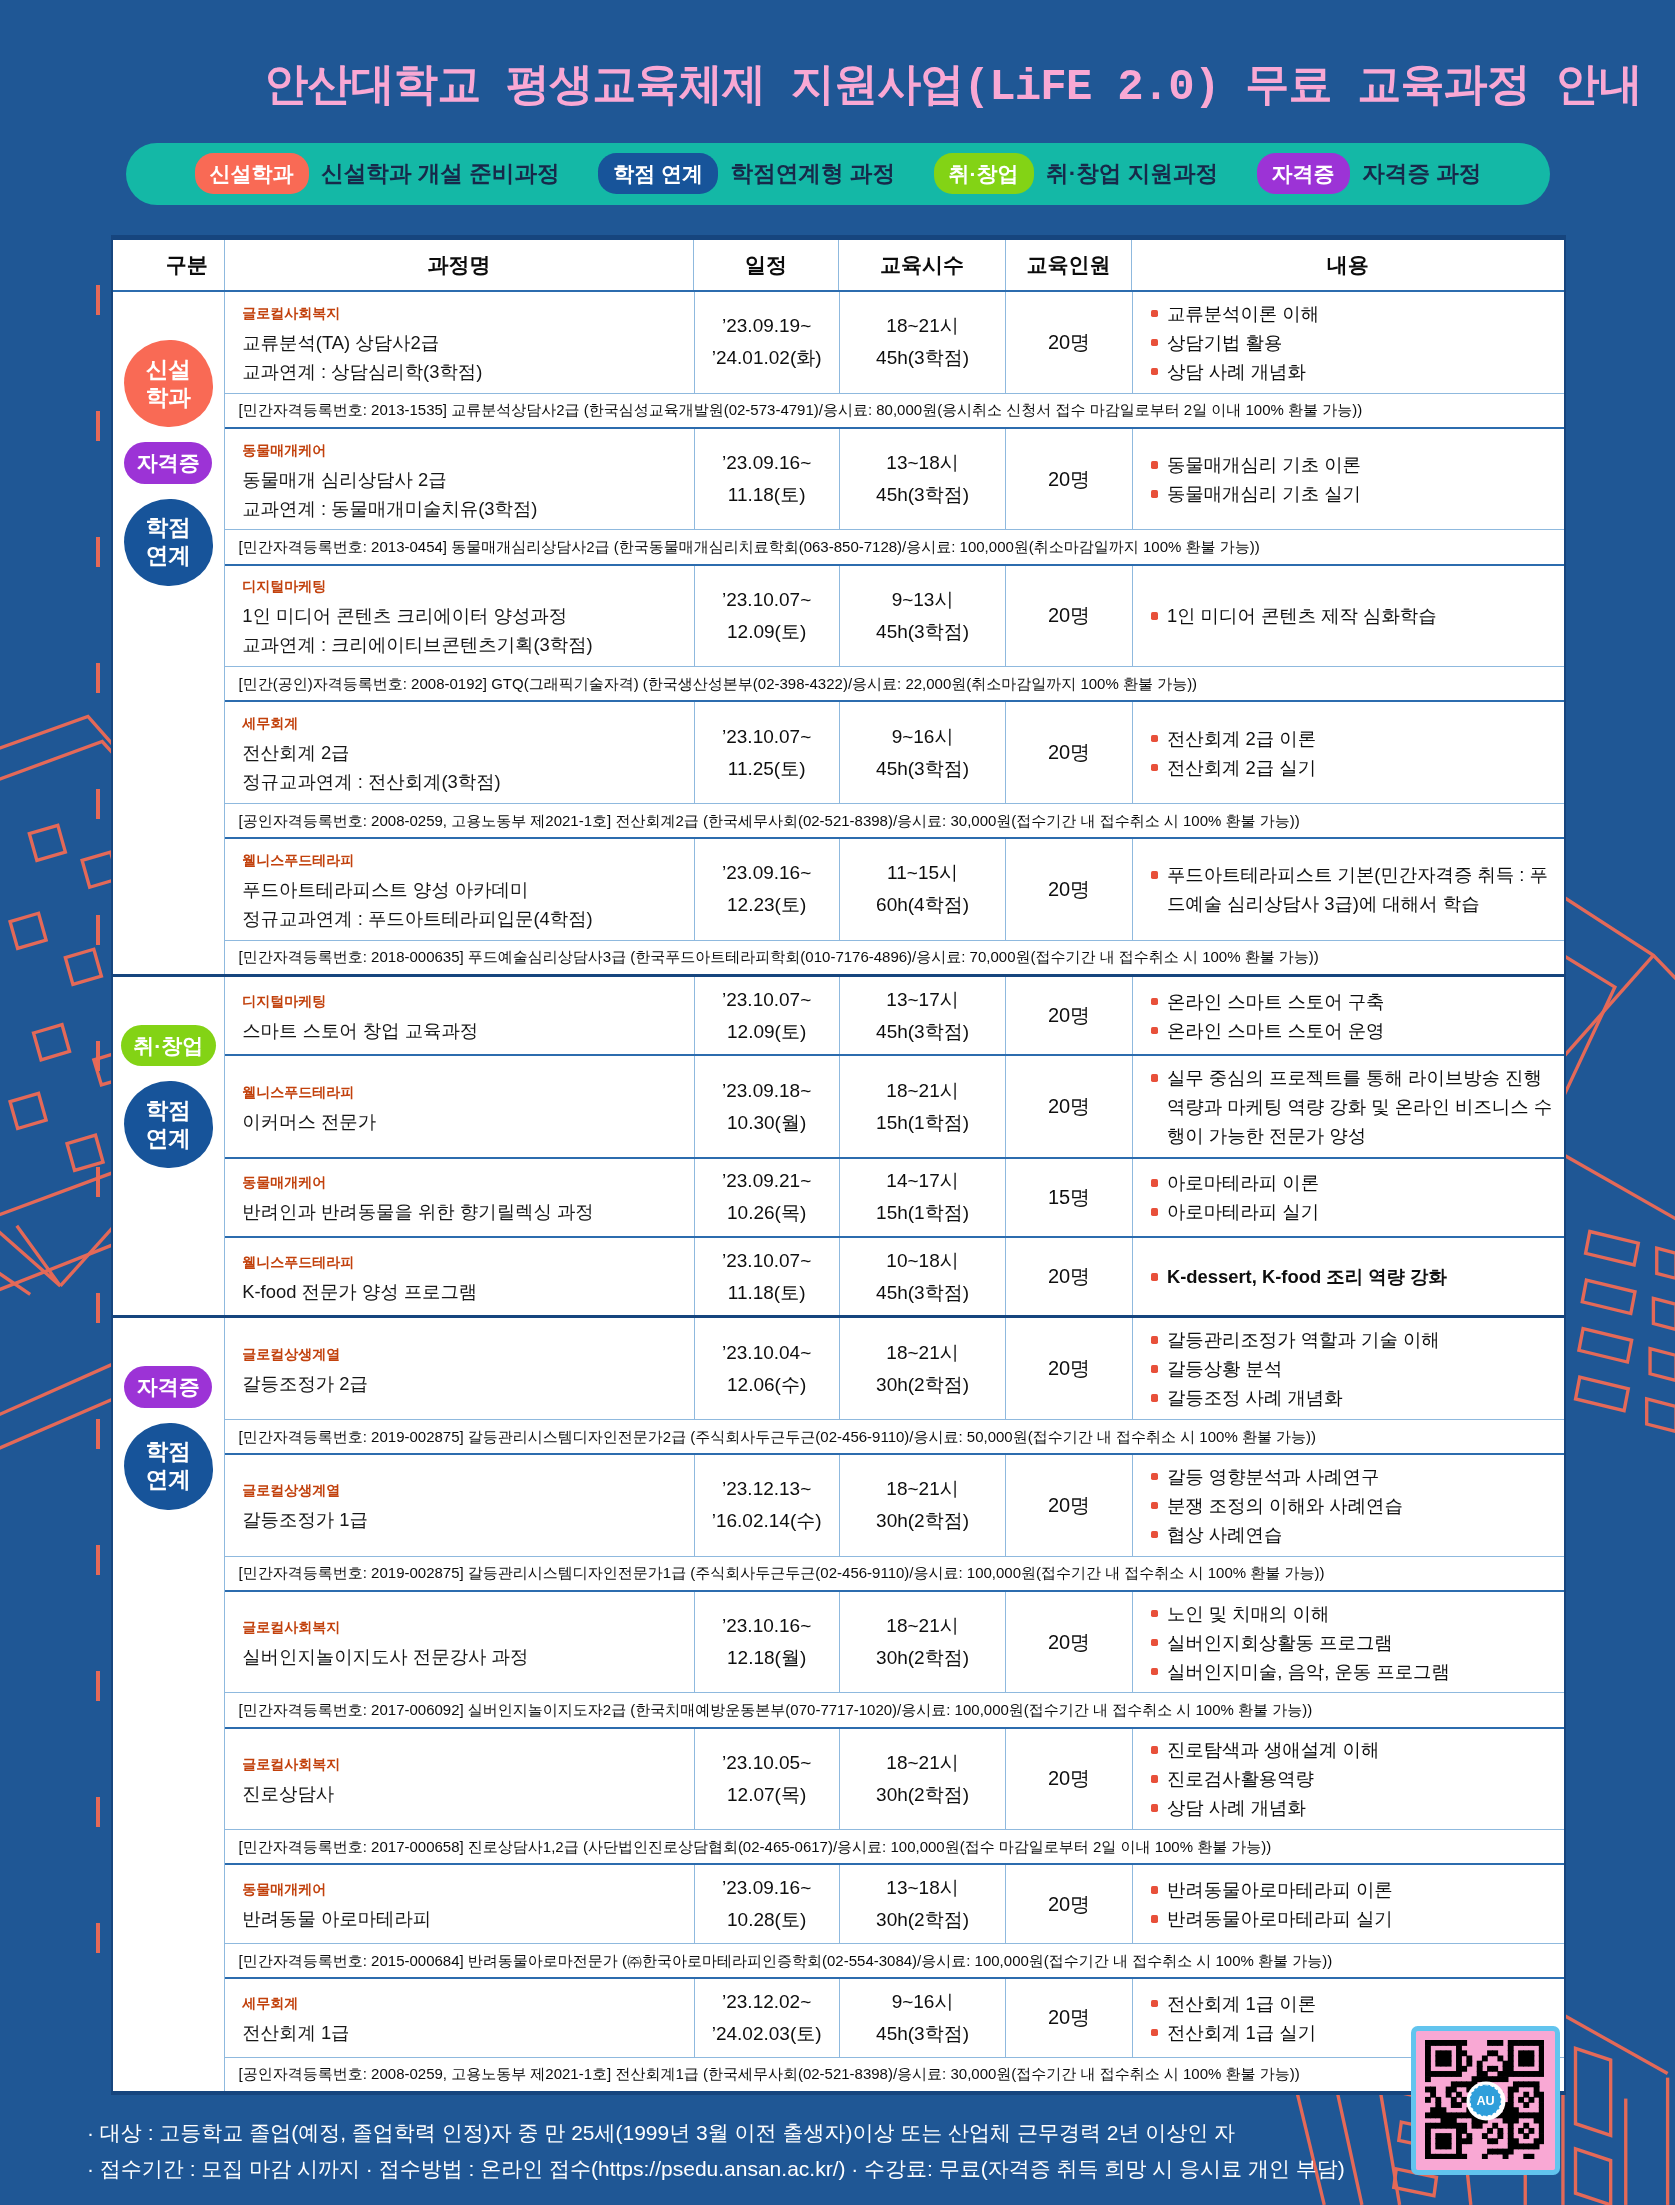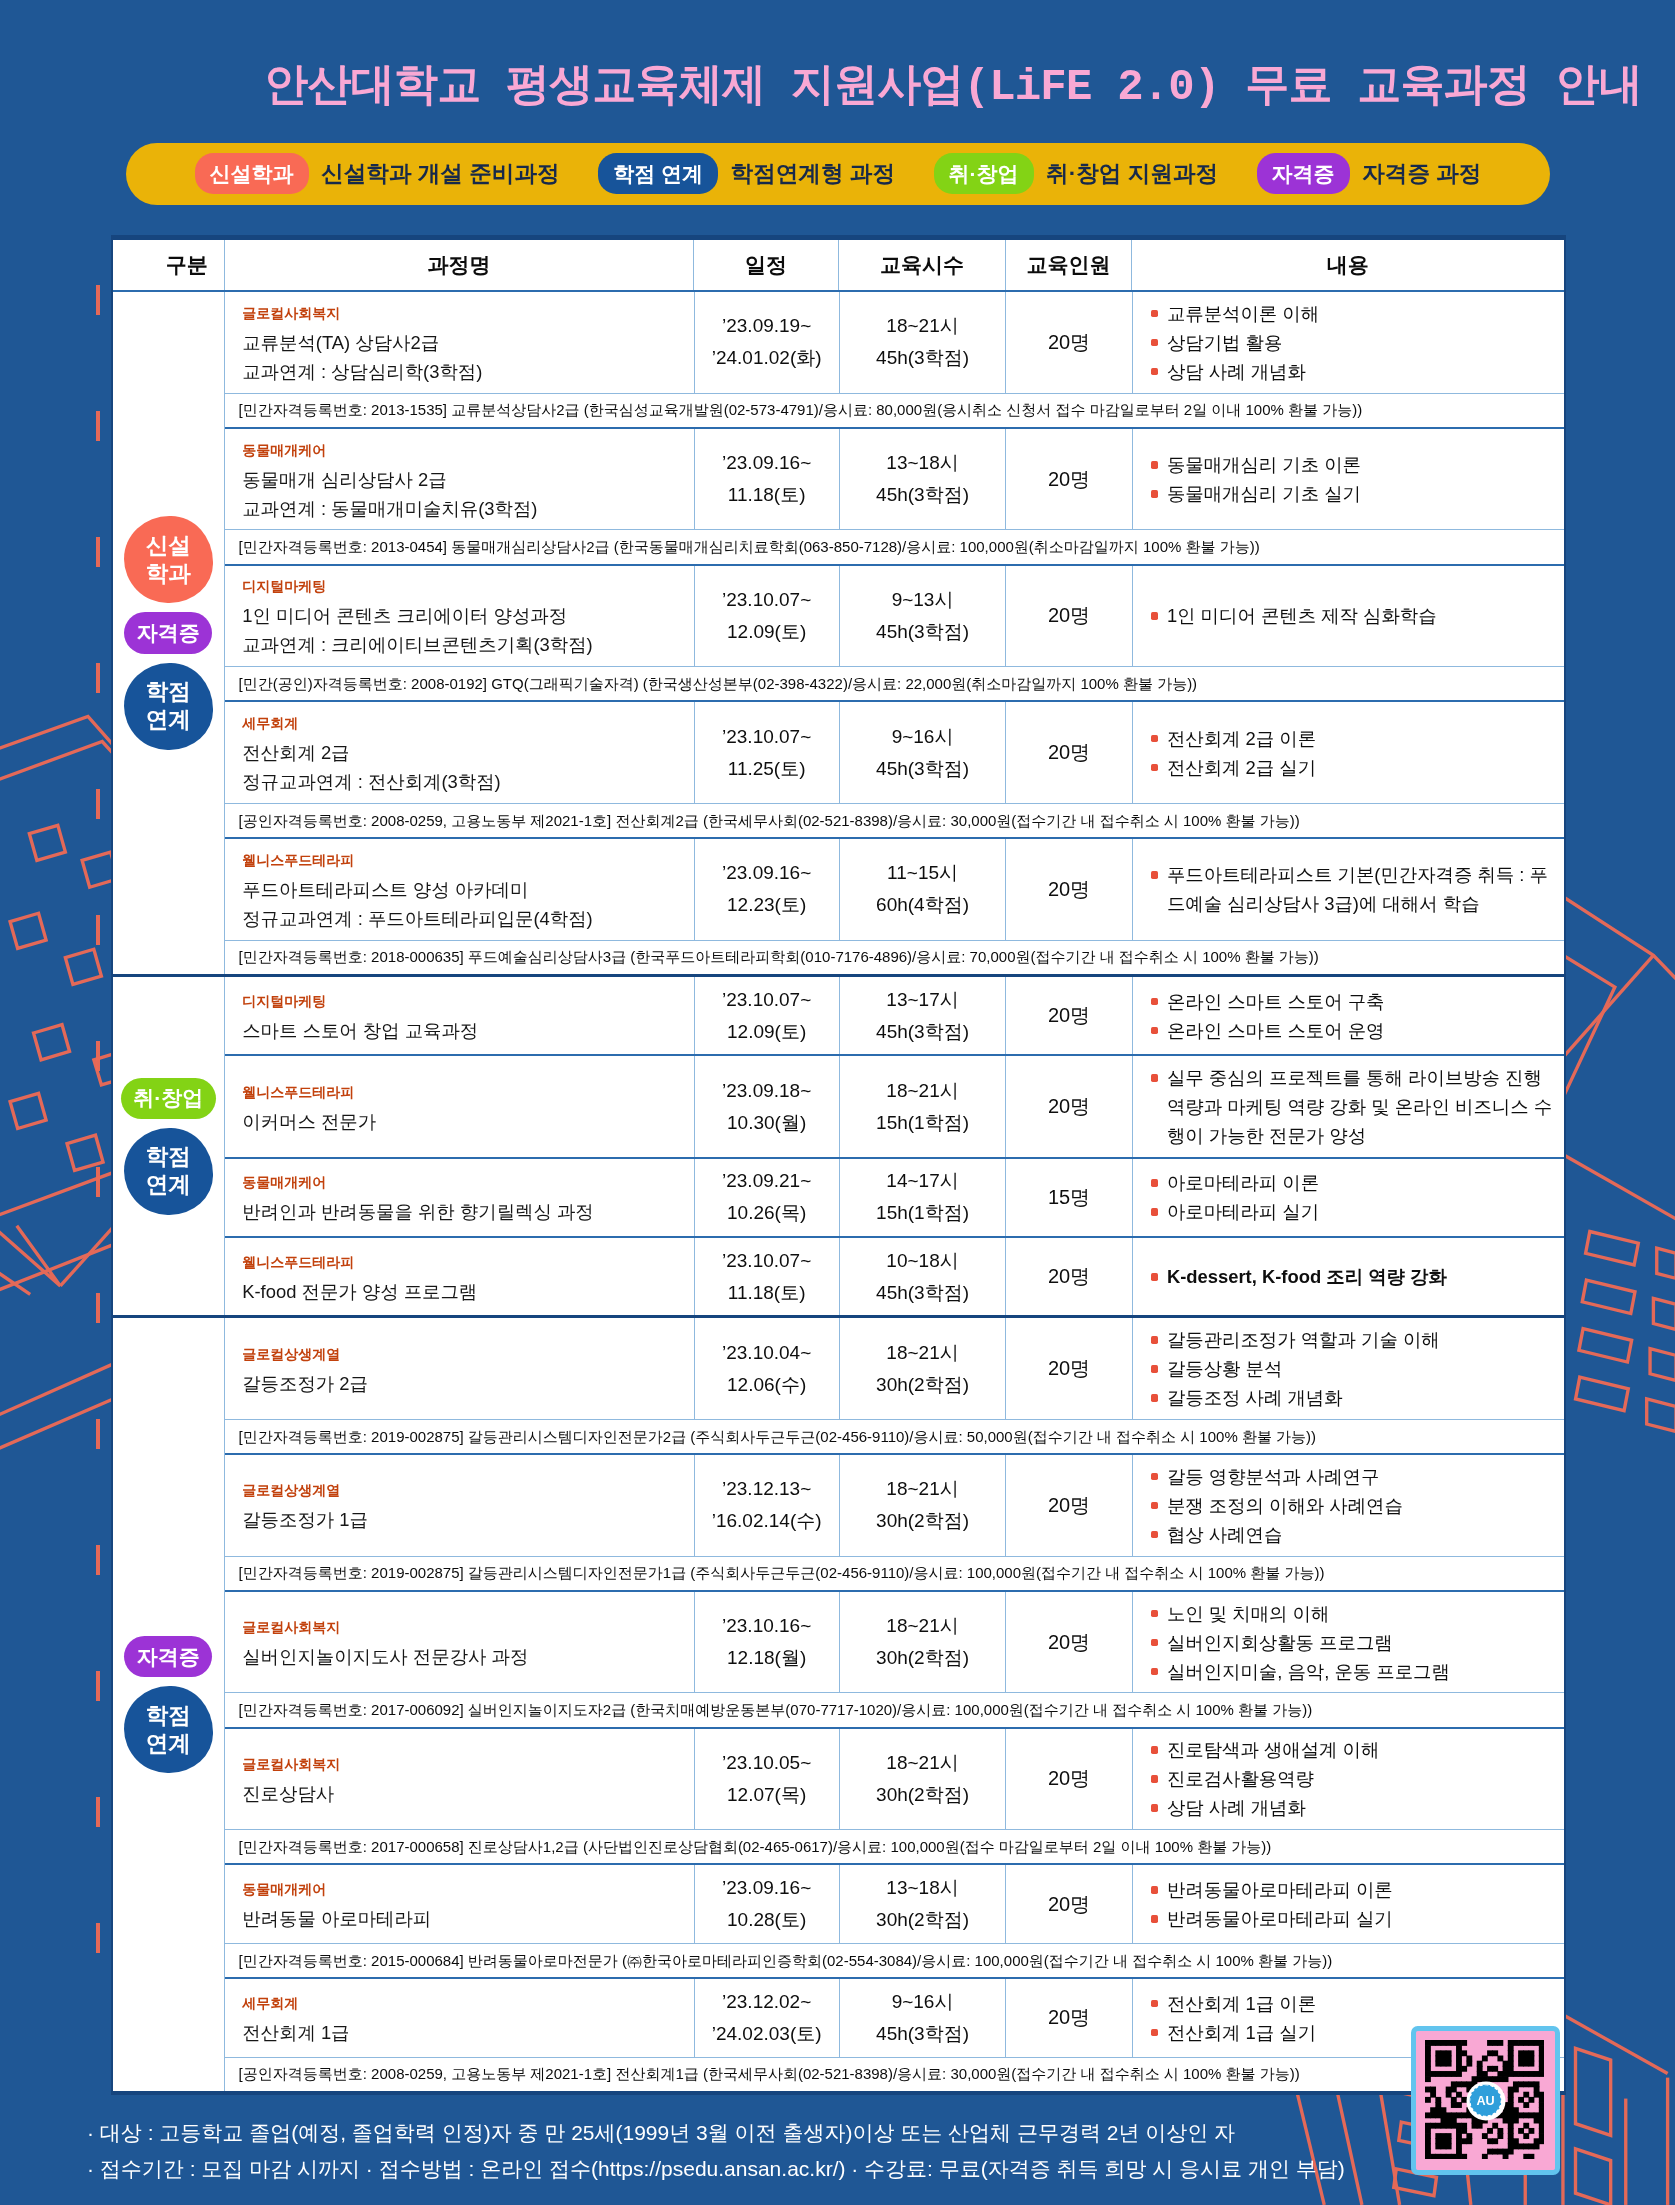--- a/index.html
+++ b/index.html
@@ -16,7 +16,7 @@
     font-size:44px;font-weight:900;letter-spacing:-0.8px;white-space:nowrap;z-index:2;font-family:Liberation Mono, monospace;}
 
   
-  .legend{position:relative;margin:28.5px 126px 0;height:62px;background:#eab308;border-radius:35px;
+  .legend{position:relative;margin:28.5px 126px 0;height:62px;background:#14b8a6;border-radius:35px;
     display:flex;align-items:center;justify-content:space-evenly;padding:0 30px;z-index:2;}
   .legend-item{display:flex;align-items:center;gap:12.6px;}
   .legend-badge{color:#fff;font-weight:800;font-size:21px;padding:6.7px 15px;border-radius:18.4px;white-space:nowrap;}

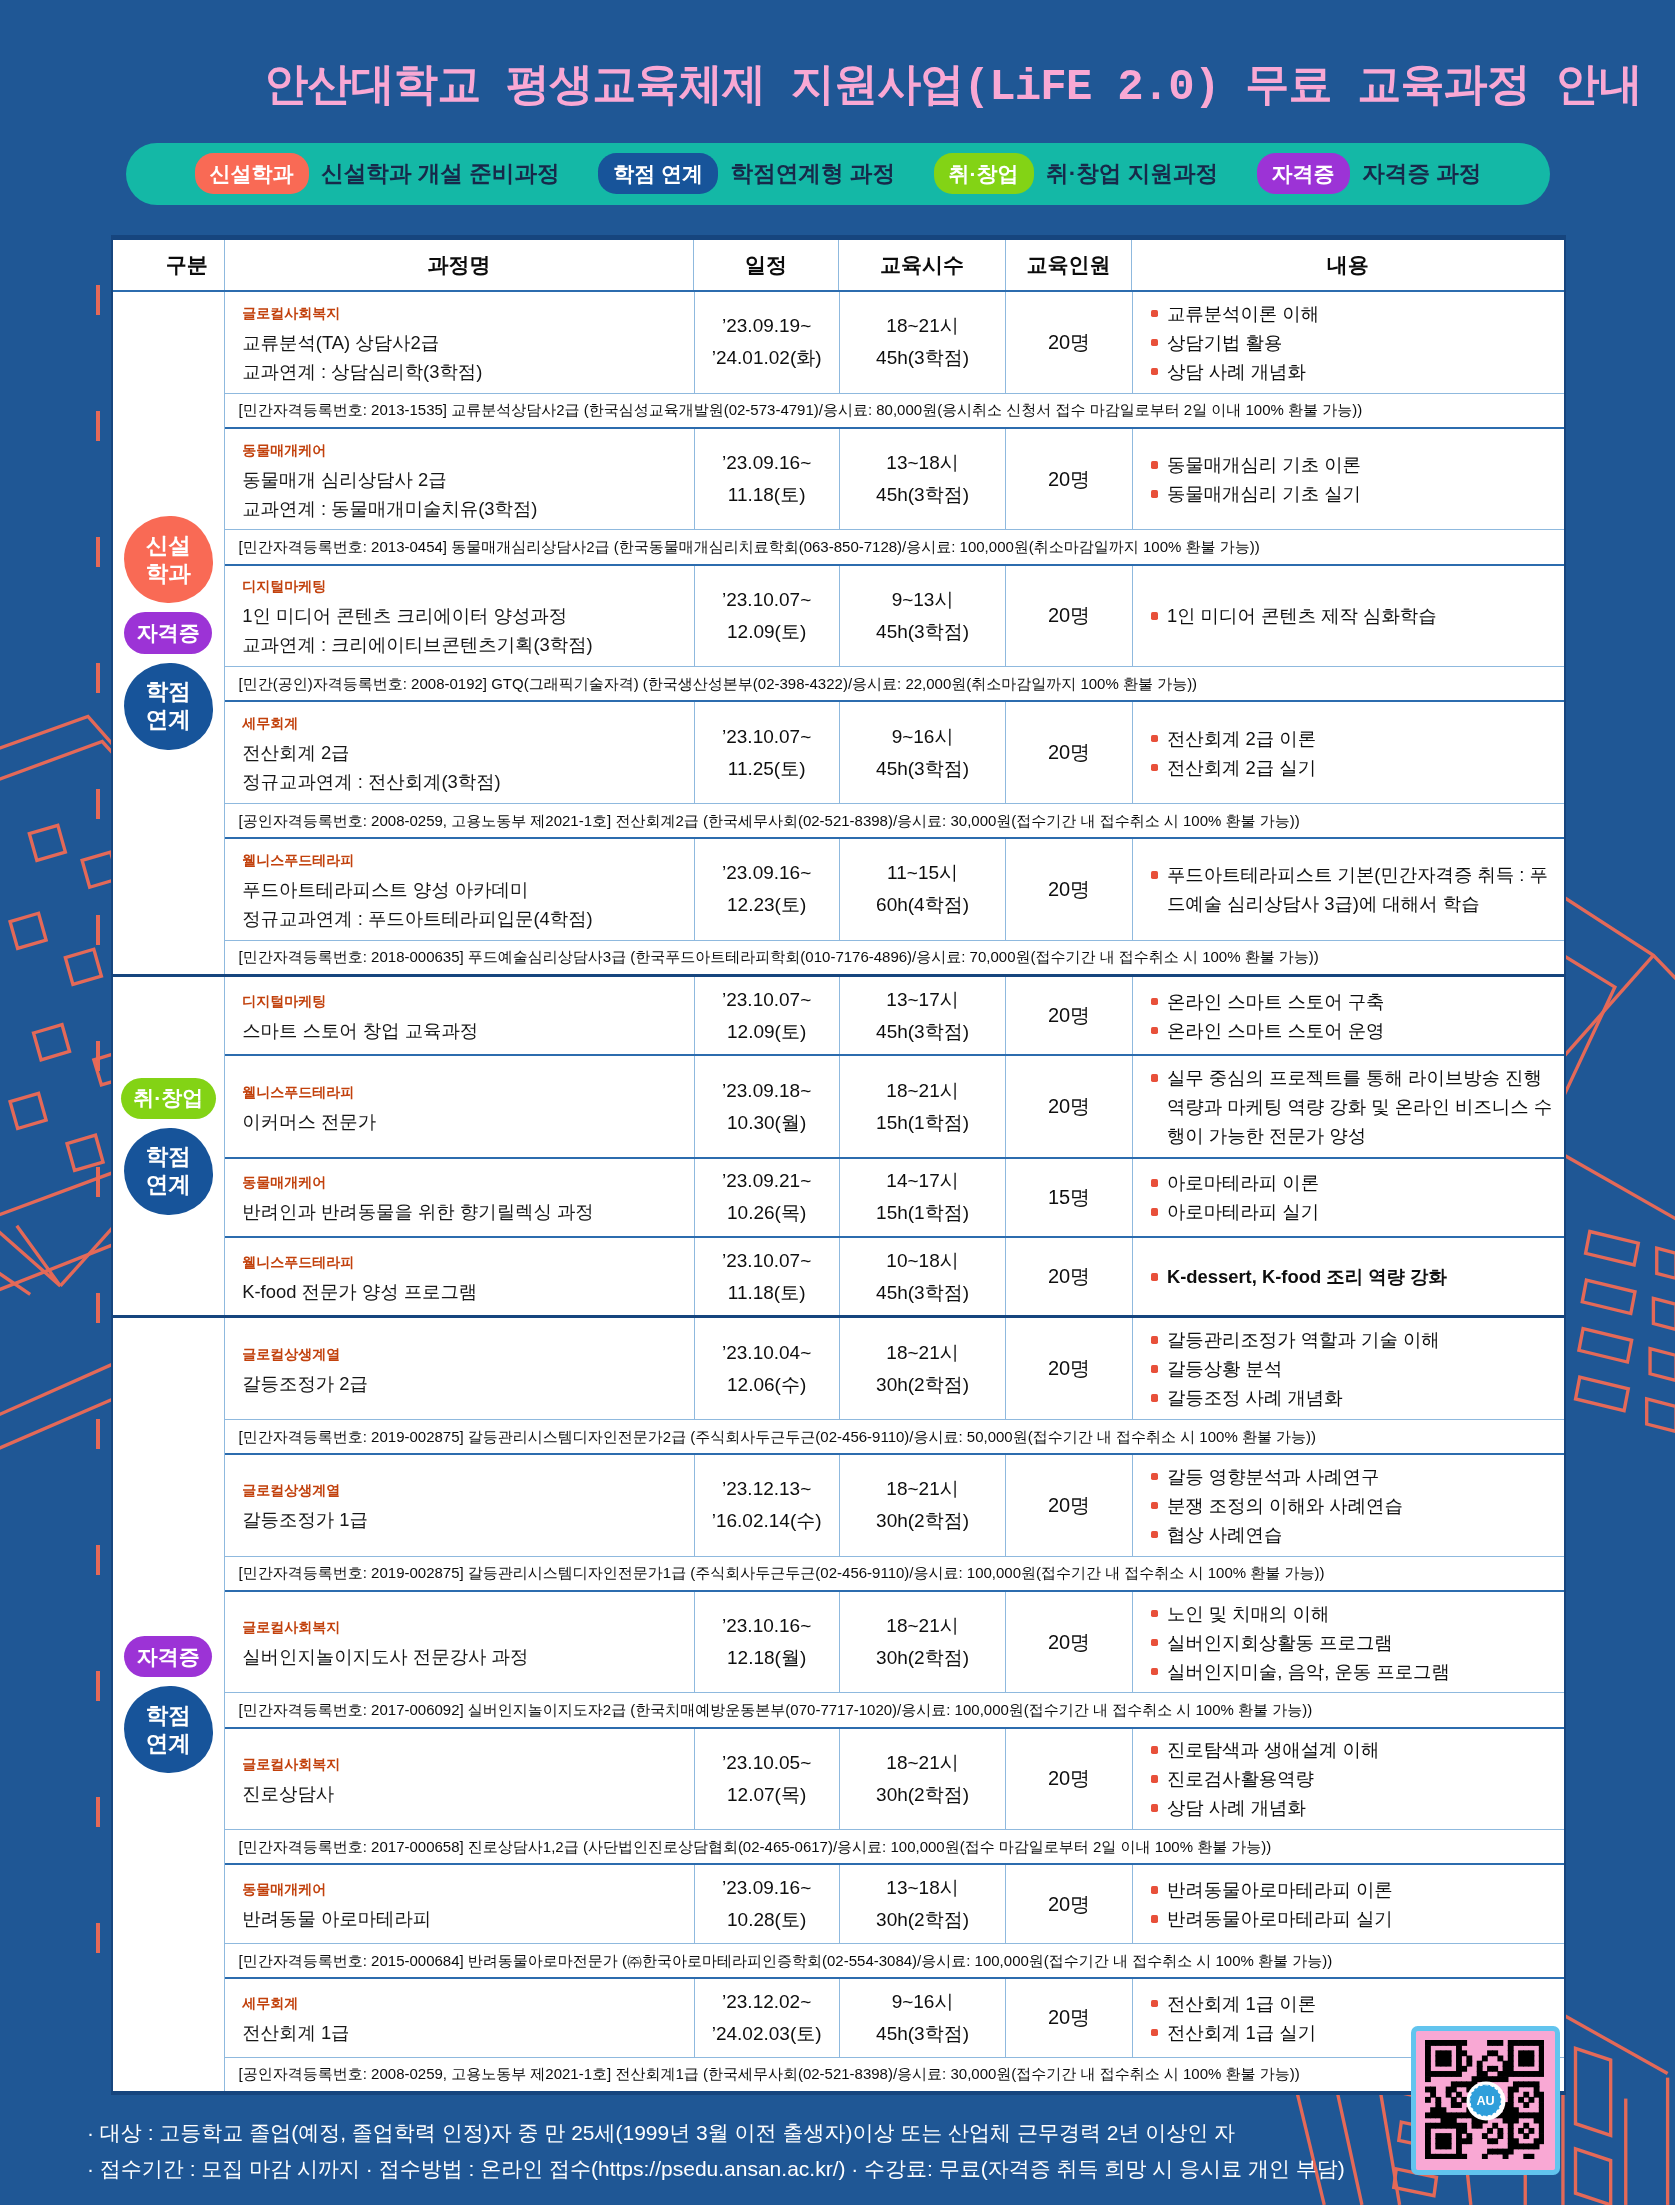--- a/index.html
+++ b/index.html
@@ -31,7 +31,7 @@
 
   .section{display:flex;border-top:3.4px solid #16457e;}
   .section:first-of-type{border-top:none;}
-  .gubun{flex:0 0 7.7%;display:flex;flex-direction:column;align-items:center;justify-content:center;gap:9px;box-sizing:border-box;}
+  .gubun{flex:0 0 7.7%;display:flex;flex-direction:column;align-items:center;gap:15px;box-sizing:border-box;margin-top:48px;}
   .sec-rows{flex:1 1 auto;min-width:0;border-left:1.7px solid #8fb9de;display:flex;flex-direction:column;}
 
   .bg-blob{width:89px;height:87px;border-radius:52% 48% 50% 50%/50% 54% 46% 52%;

